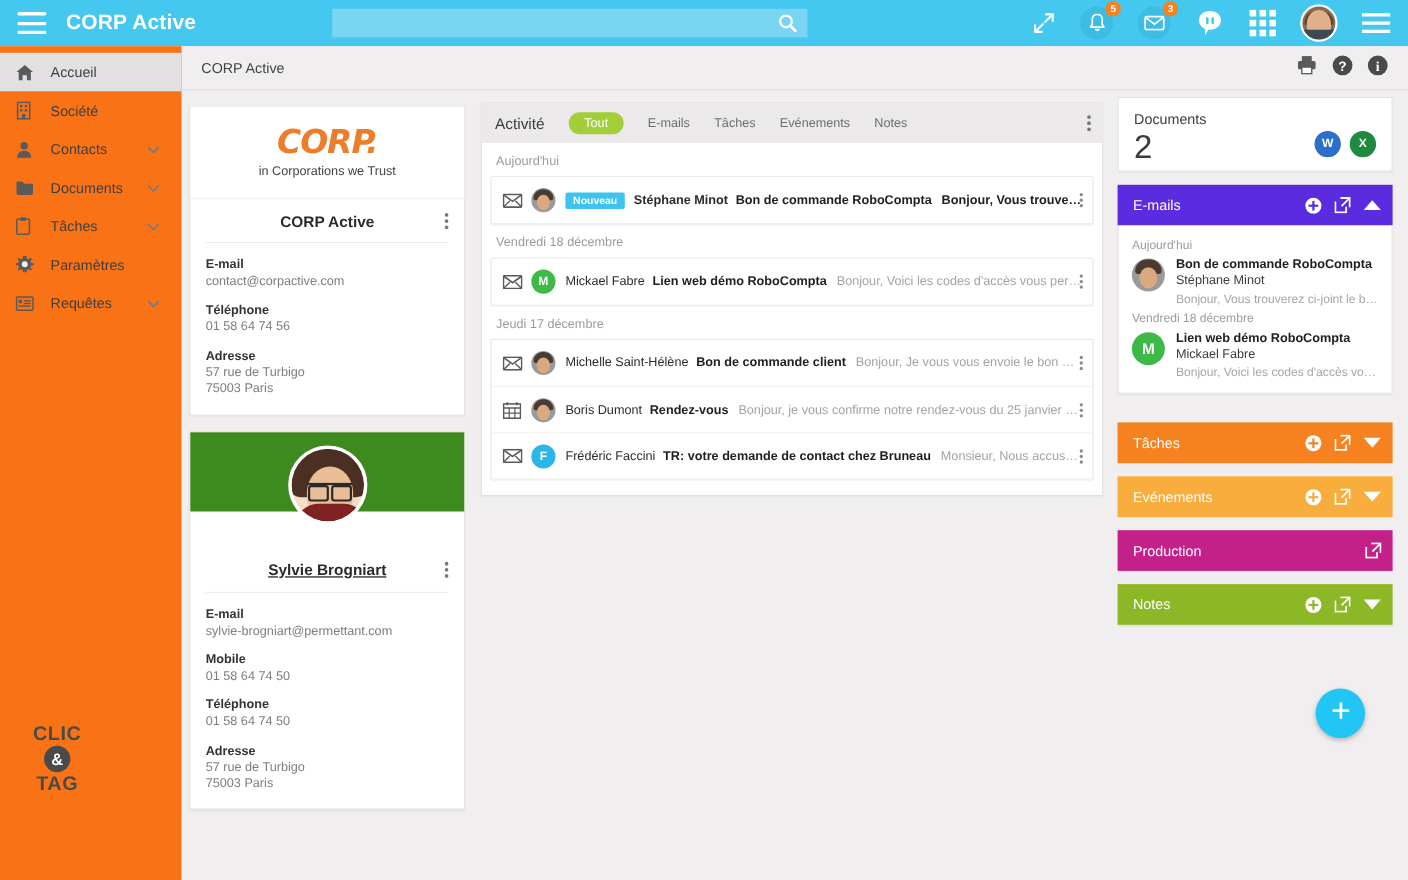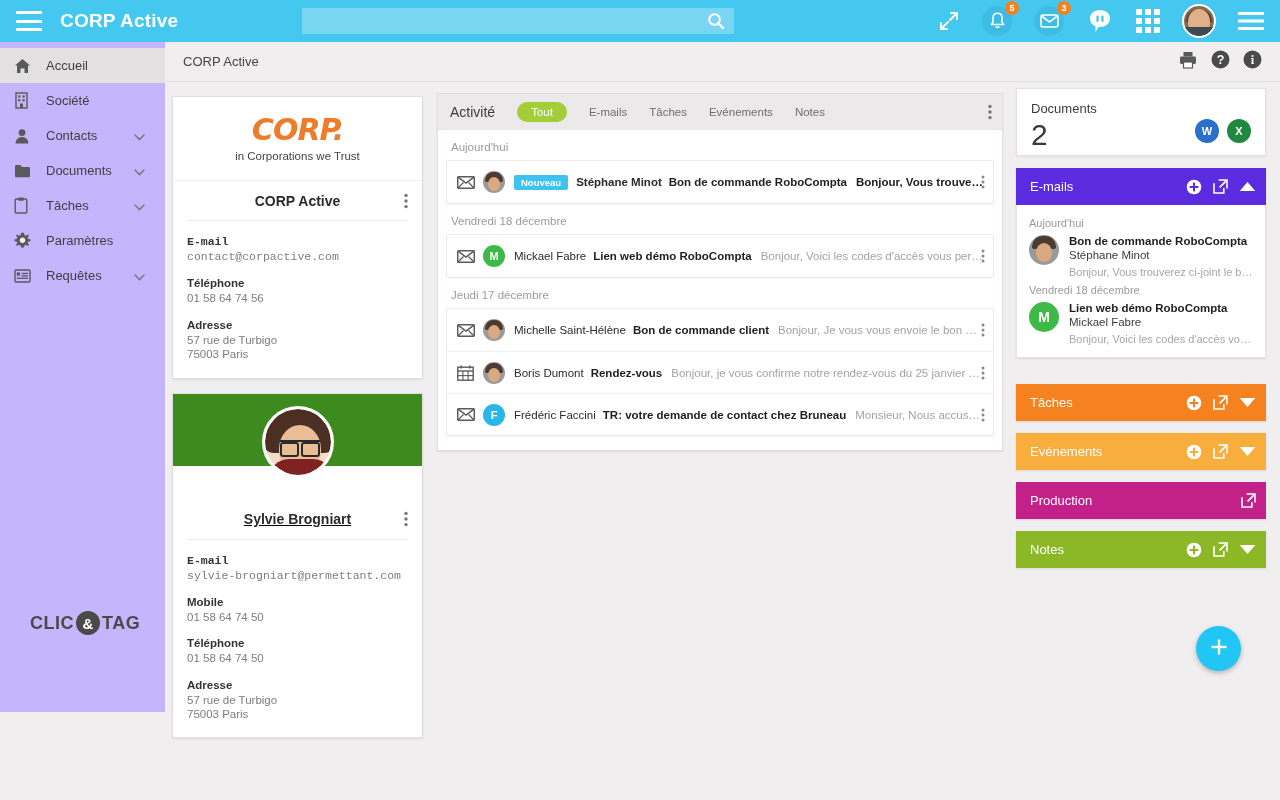--- a/index.html
+++ b/index.html
@@ -91,8 +91,8 @@
 
   
   .sidebar {
-    position: absolute; top: 42px; left: 0; width: 165px; height: 670px;
-    background: #c4b5fd; padding-top: 6px;
+    position: absolute; top: 42px; left: 0; width: 165px; height: 758px;
+    background: #f97316; padding-top: 6px;
   }
   .nav-item {
     height: 35px; display: flex; align-items: center;

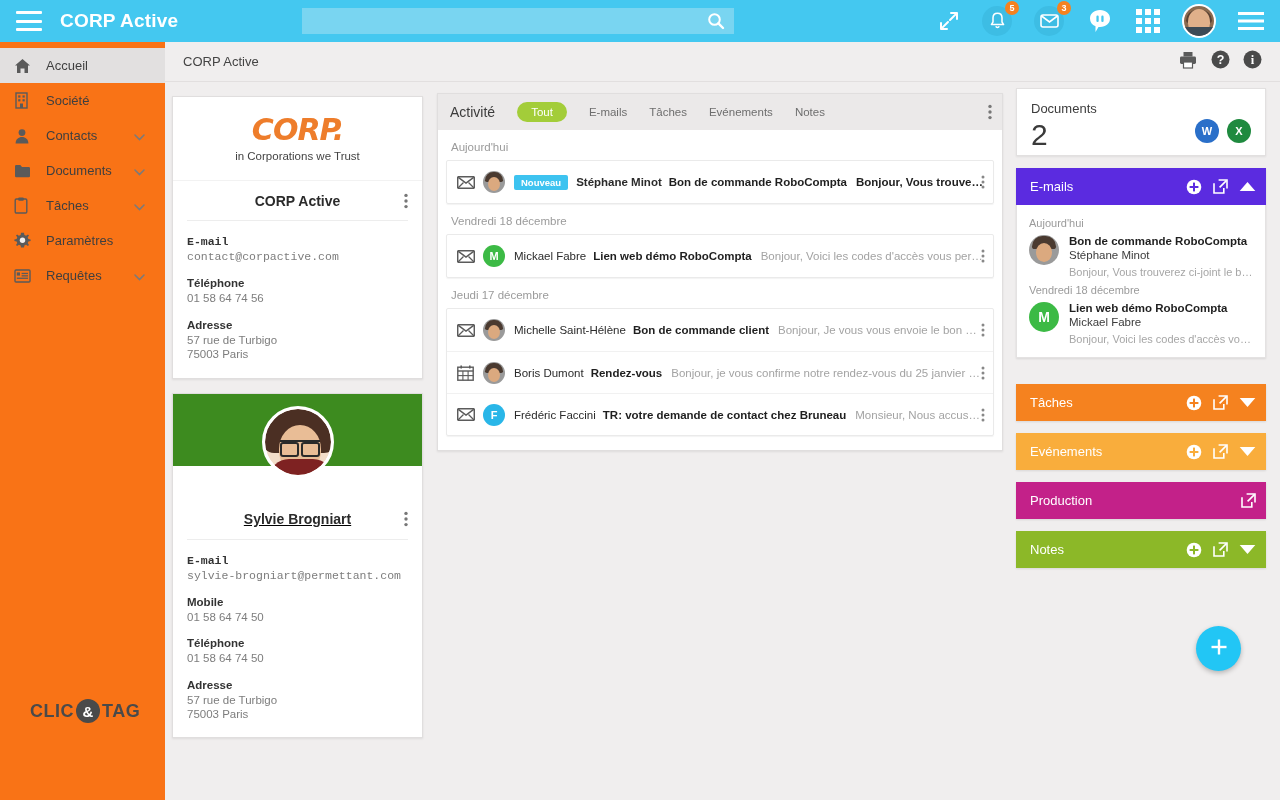--- a/index.html
+++ b/index.html
@@ -140,7 +140,7 @@
   .kebab { position: absolute; right: 0; cursor: pointer; display: flex; }
   .field-block { padding: 0 14px; }
   .field { margin-top: 13px; }
-  .field:first-child { margin-top: 14px; font-family: Liberation Mono, monospace; }
+  .field:first-child { margin-top: 14px; }
   .f-label { font-size: 11.5px; font-weight: bold; color: #333; }
   .f-value { font-size: 11.5px; color: #7d7d7d; margin-top: 2px; line-height: 1.25; }
   .card-pad-bottom { height: 16px; }

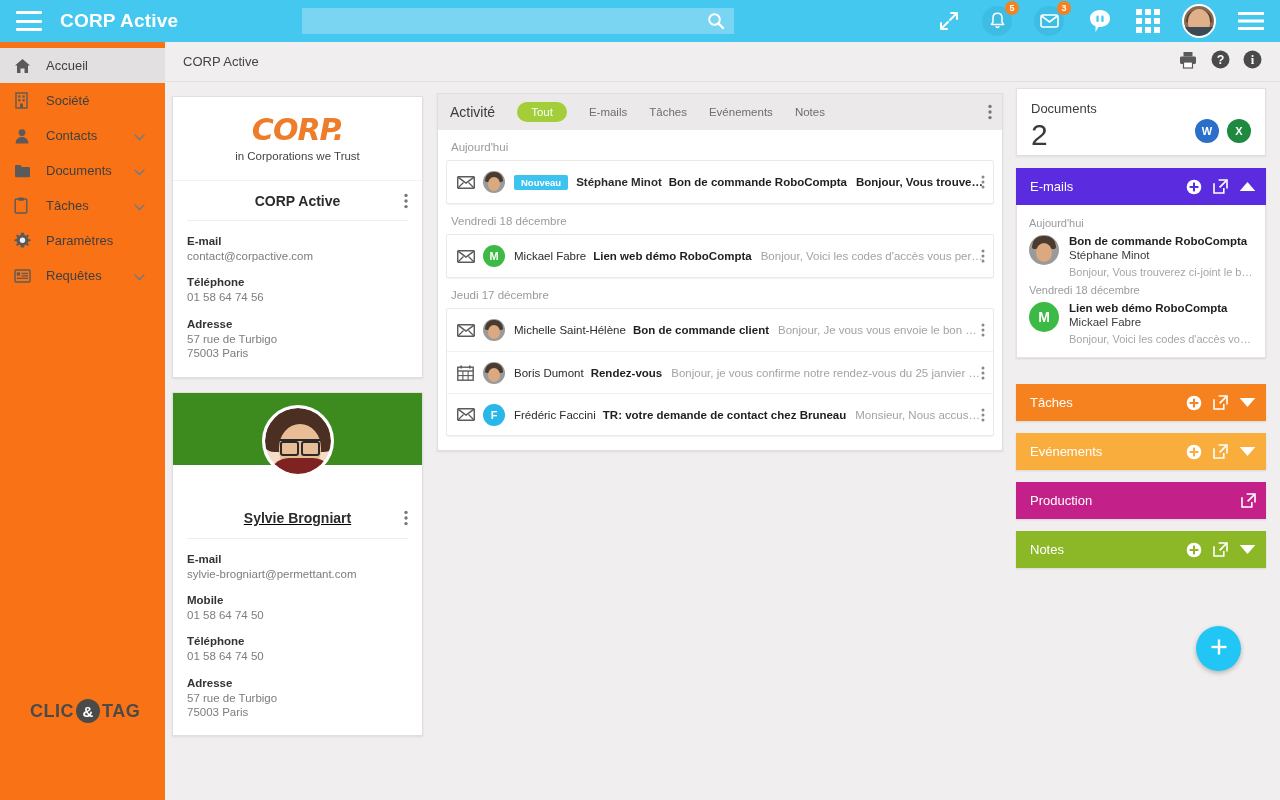--- a/index.html
+++ b/index.html
@@ -104,7 +104,7 @@
   .nav-chev { position: absolute; right: 20px; color: #7a7a7a; }
   .brand-bottom {
     position: absolute; bottom: 77px; left: 30px;
-    display: flex; align-items: center;
+    display: flex; align-items: center; flex-direction: column;
   }
   .brand-bottom .t { font-size: 18px; font-weight: bold; color: #4a4a4a; letter-spacing: .5px; }
   .brand-amp {

